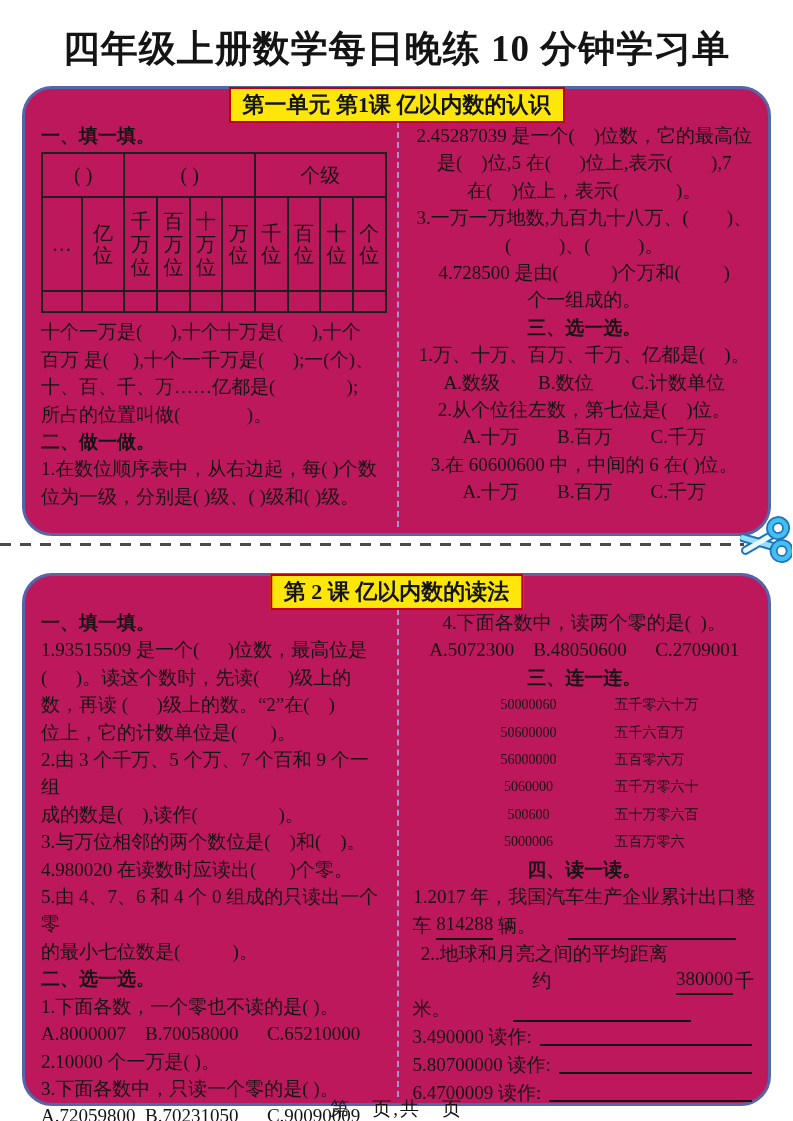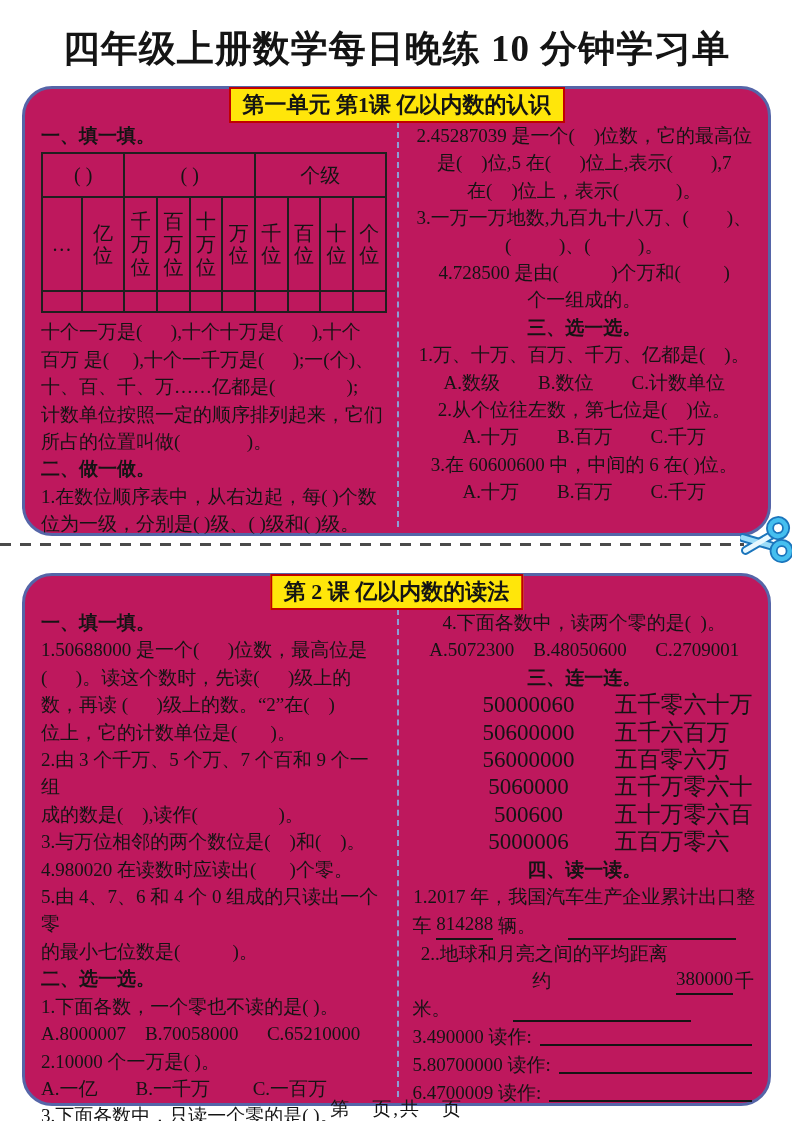--- a/index.html
+++ b/index.html
@@ -125,7 +125,6 @@
       <div class="line">十个一万是(      ),十个十万是(      ),十个</div>
       <div class="line">百万 是(     ),十个一千万是(      );一(个)、</div>
       <div class="line">十、百、千、万……亿都是(               );</div>
-      <div class="line">计数单位按照一定的顺序排列起来，它们</div>
       <div class="line">所占的位置叫做(              )。</div>
       <div class="line bold">二、做一做。</div>
       <div class="line">1.在数位顺序表中，从右边起，每( )个数</div>

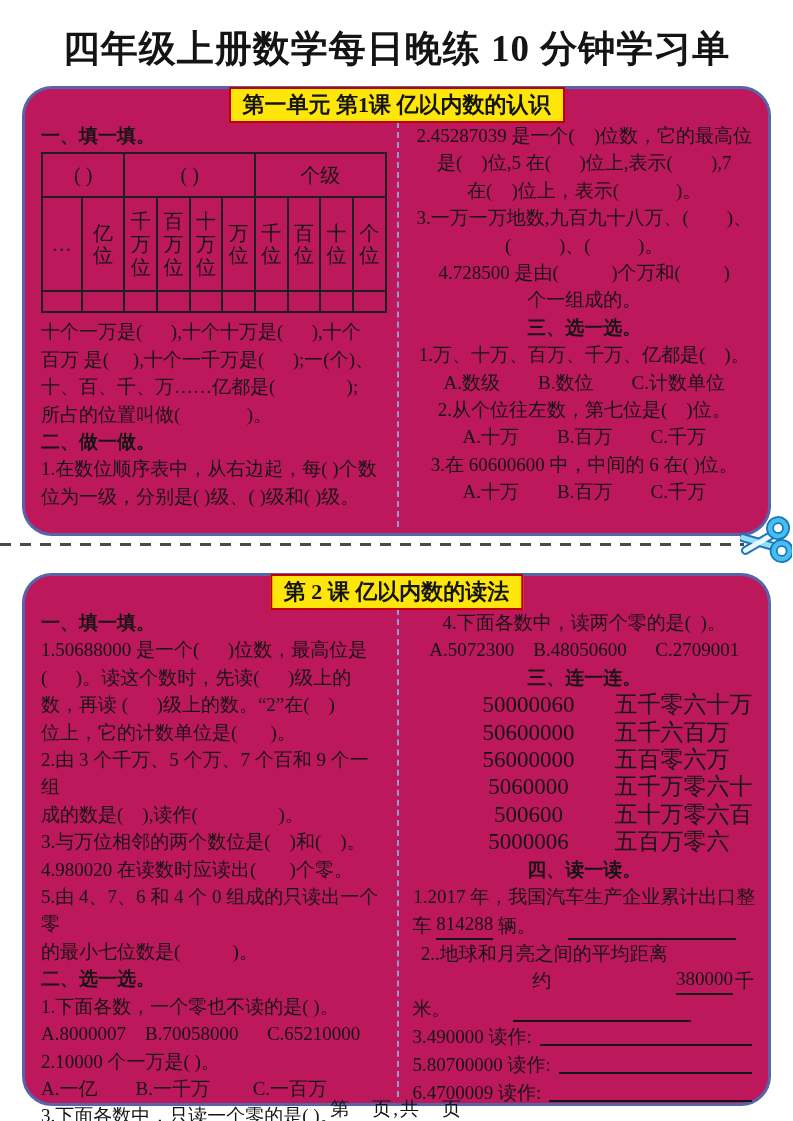--- a/index.html
+++ b/index.html
@@ -168,7 +168,7 @@
   <div class="cols">
     <div class="col col-left">
       <div class="line bold">一、填一填。</div>
-      <div class="line">1.50688000 是一个(      )位数，最高位是</div>
+      <div class="line">1.93515509 是一个(      )位数，最高位是</div>
       <div class="line">(      )。读这个数时，先读(      )级上的</div>
       <div class="line">数，再读 (      )级上的数。“2”在(    )</div>
       <div class="line">位上，它的计数单位是(       )。</div>

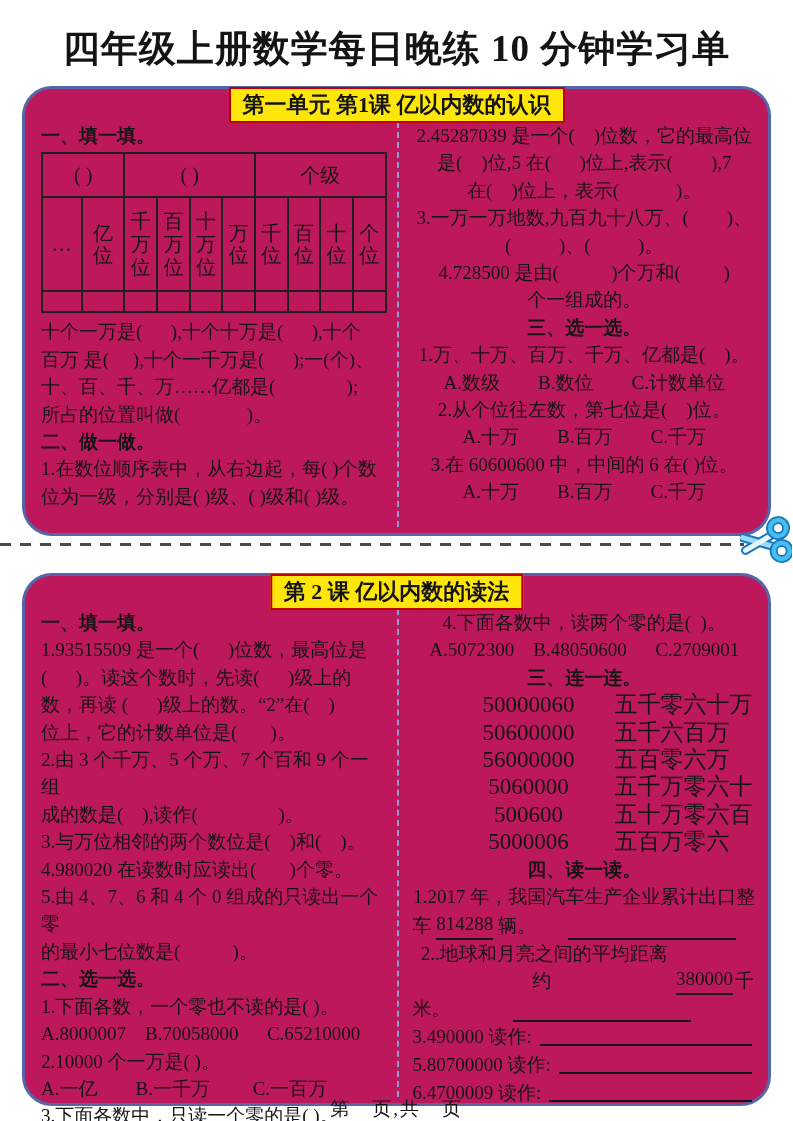--- a/index.html
+++ b/index.html
@@ -51,7 +51,7 @@
   #scissors { position:absolute; top:516px; left:740px; width:52px; height:52px; }
 
   
-  .match-row { display:flex; font-size:23px; line-height:27.4px; }
+  .match-row { display:flex; font-size:14px; line-height:27.4px; }
   .match-num { margin-left:30px; width:172px; }
 
   

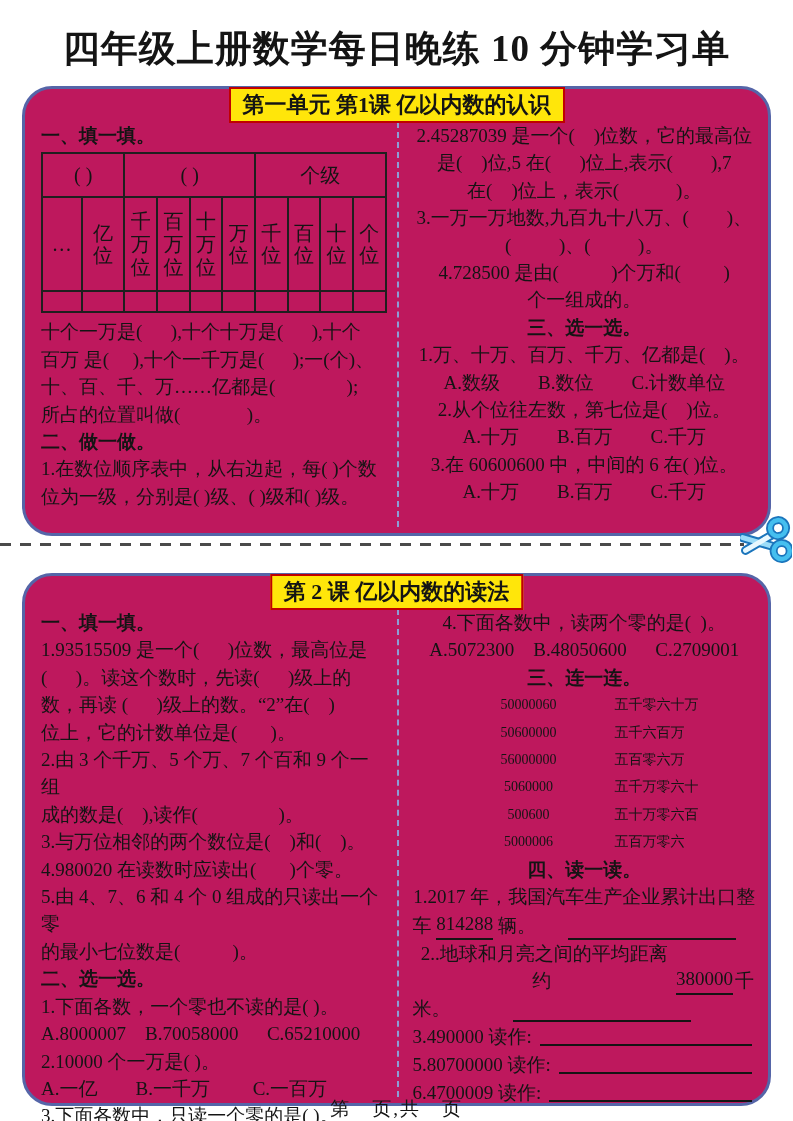--- a/index.html
+++ b/index.html
@@ -182,7 +182,6 @@
       <div class="line">1.下面各数，一个零也不读的是( )。</div>
       <div class="line">A.8000007    B.70058000      C.65210000</div>
       <div class="line">2.10000 个一万是( )。</div>
-      <div class="line">A.一亿        B.一千万         C.一百万</div>
       <div class="line">3.下面各数中，只读一个零的是( )。</div>
       <div class="line">A.72059800  B.70231050      C.90090009</div>
     </div>

